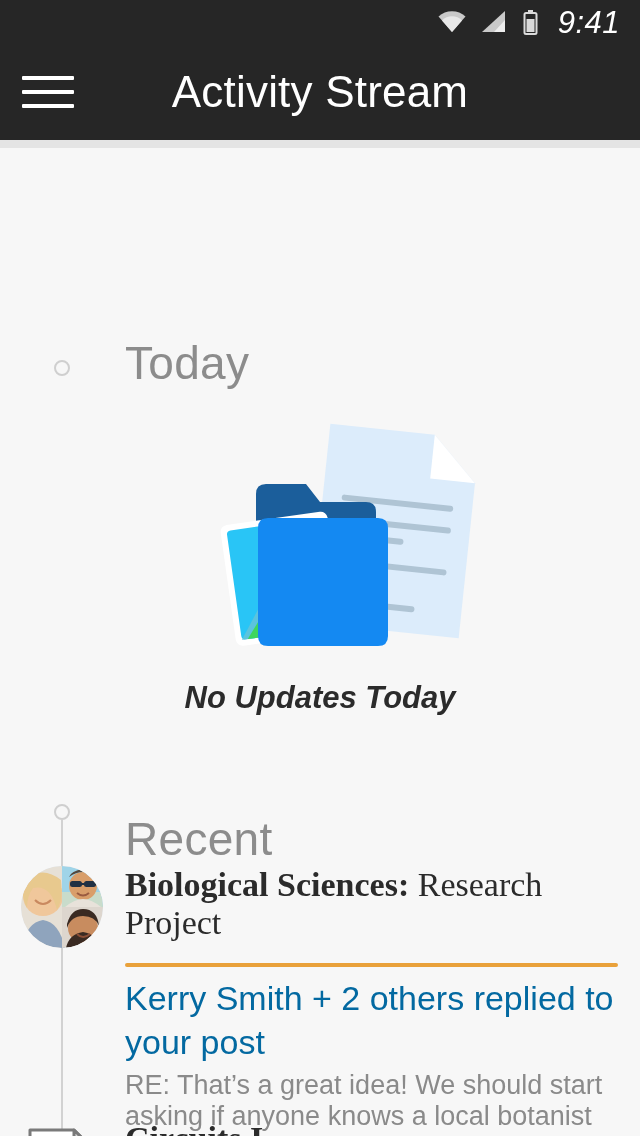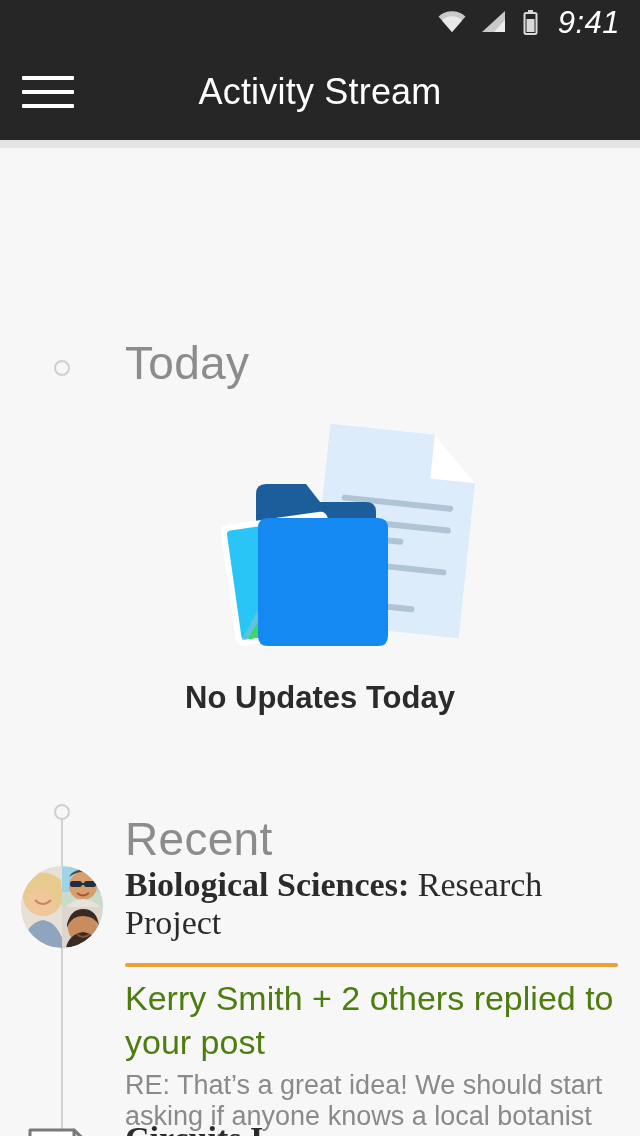--- a/index.html
+++ b/index.html
@@ -38,7 +38,7 @@
   .hamburger span { display:block; height:4px; background:#ffffff; border-radius:1px; }
   .appbar-title {
     width:100%; text-align:center; color:#ffffff;
-    font-size:36px; font-weight:400; letter-spacing:0.2px;
+    font-size:44px; font-weight:400; letter-spacing:0.2px;
   }
   .appbar-divider { height:8px; background:#E4E4E4; }
 

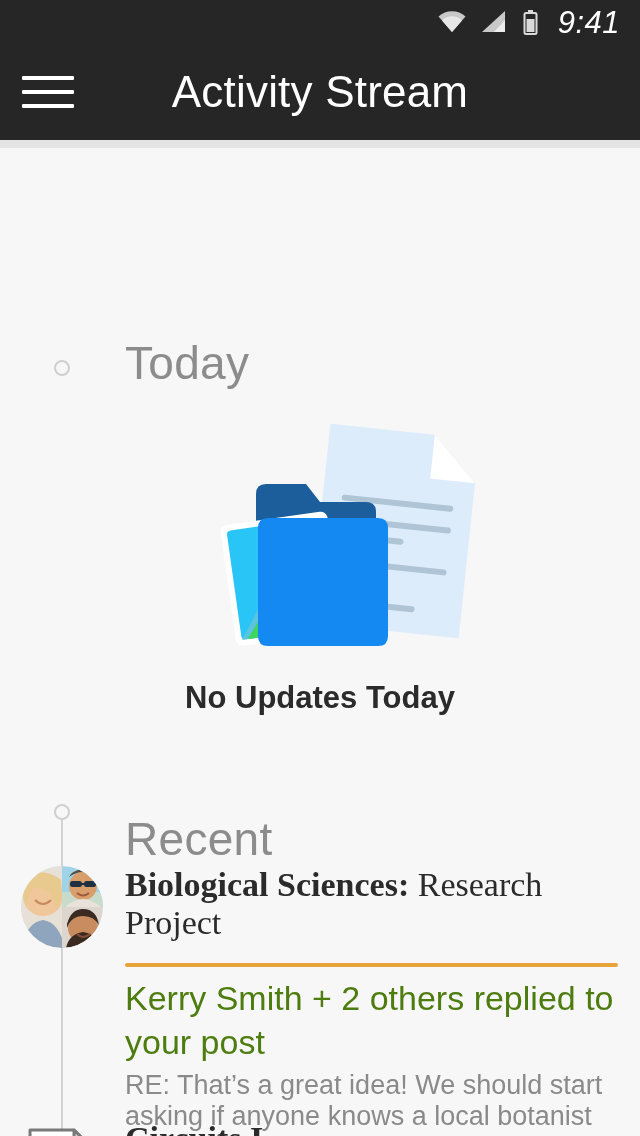--- a/index.html
+++ b/index.html
@@ -66,7 +66,7 @@
 
   .empty-label {
     position:absolute; top:532px; left:0; width:640px;
-    text-align:center; font-size:31px; font-weight:700; color:#2B2B2B;
+    text-align:center; font-size:31px; font-weight:700; color:#2B2B2B;font-style:italic;
   }
 
   

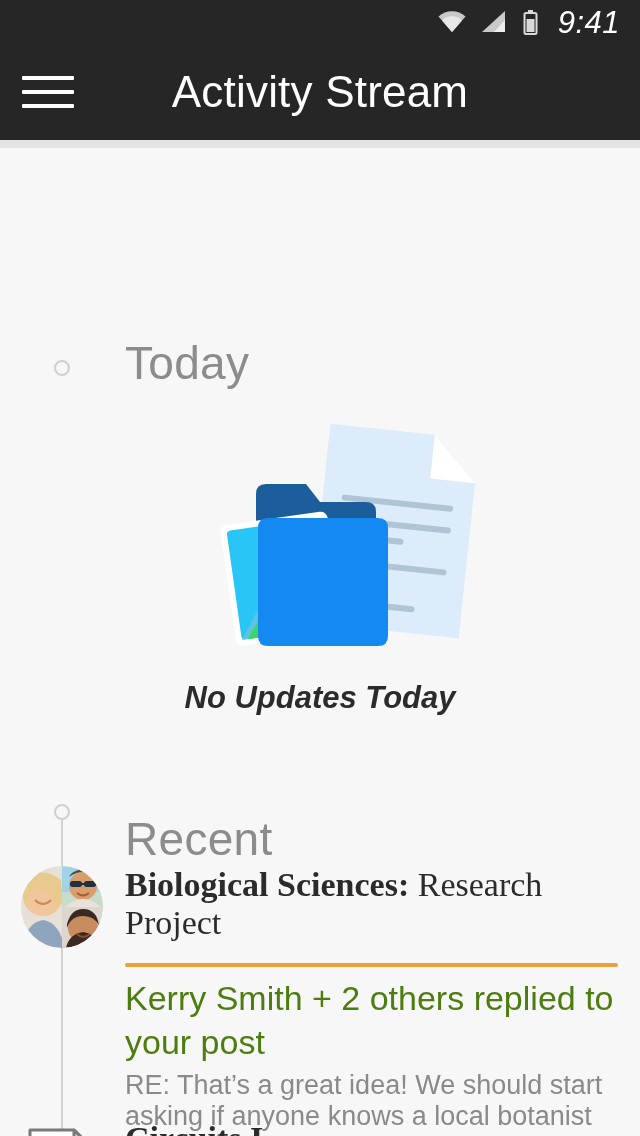--- a/index.html
+++ b/index.html
@@ -94,7 +94,7 @@
   .rule.orange { background:#E9A13A; }
 
   .item-headline {
-    font-size:34px; font-weight:400; color:#4d7c0f;
+    font-size:34px; font-weight:400; color:#0369a1;
     line-height:1.30; margin-top:9px;
   }
   .item-sub {

